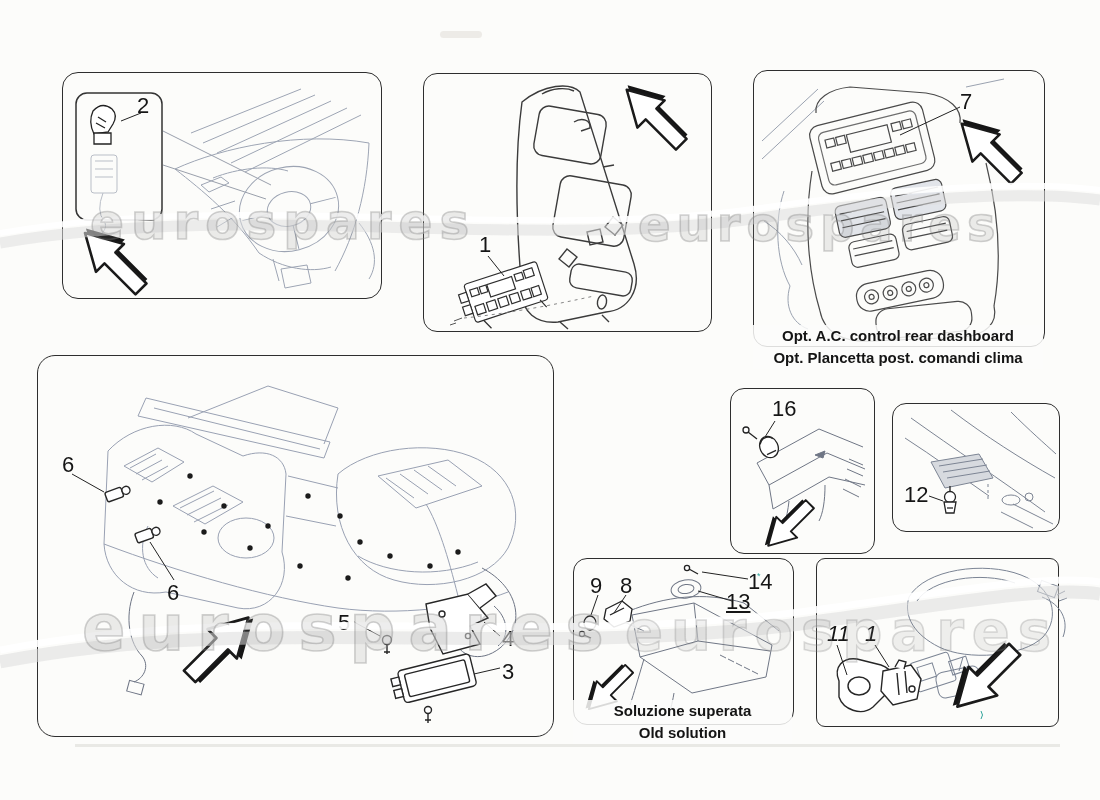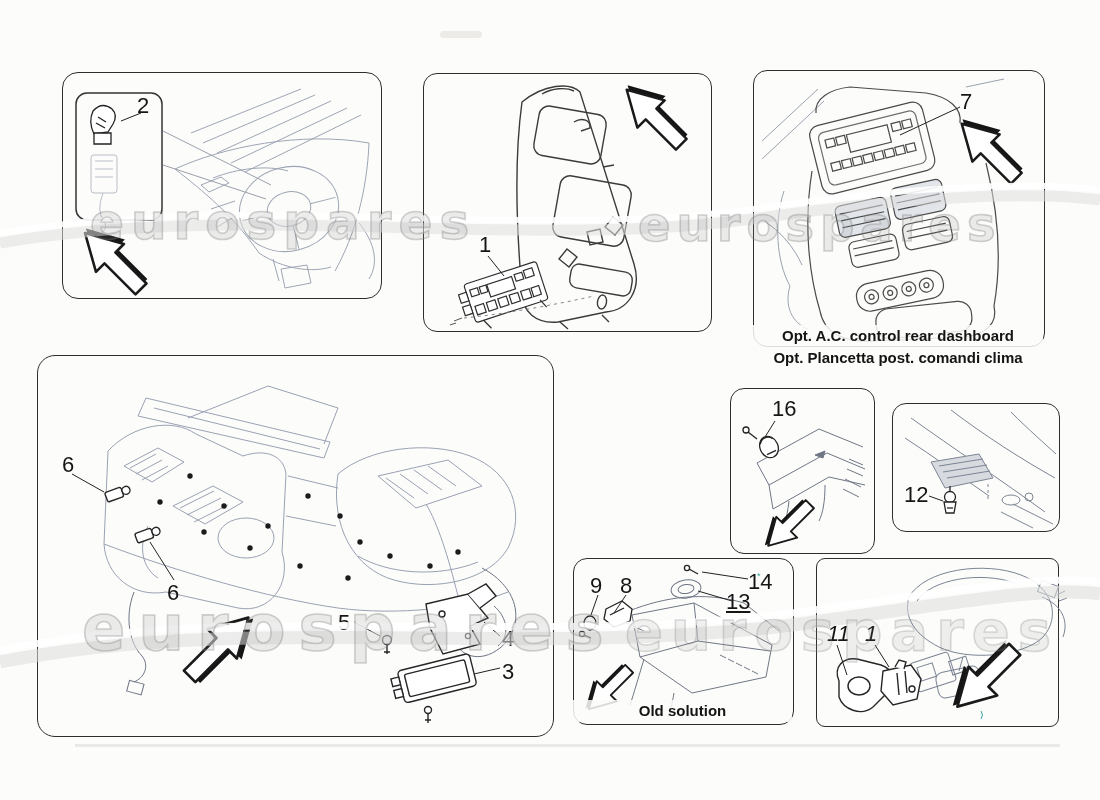--- a/index.html
+++ b/index.html
@@ -428,6 +428,7 @@
   </div>
 
   <div class="caption" style="left:573px; top:700px; width:219px;">
+    <span>Soluzione superata</span>
     <span>Old solution</span>
   </div>
 

